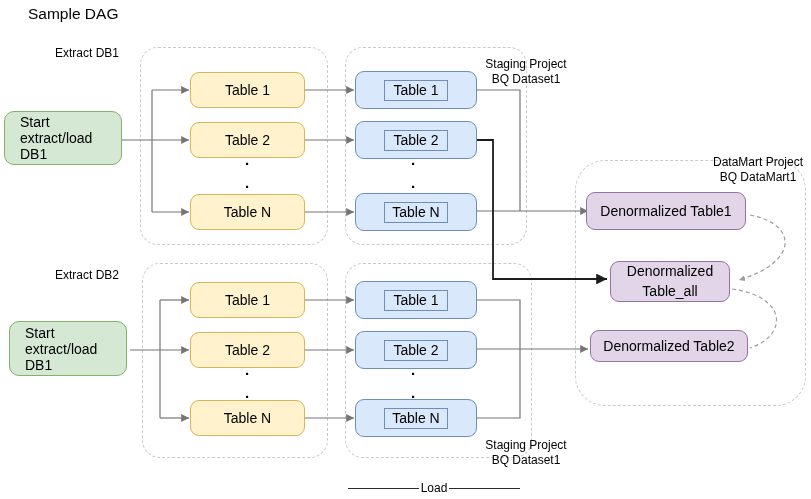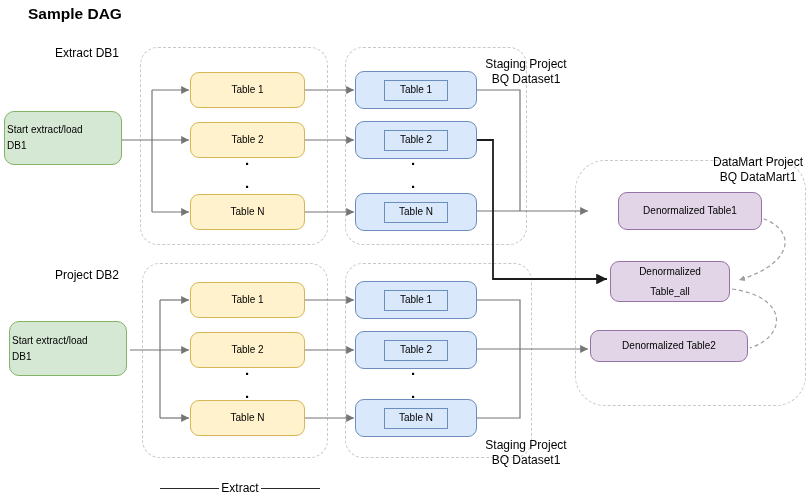--- a/index.html
+++ b/index.html
@@ -31,7 +31,7 @@
 
   
   .lbl{position:absolute;z-index:4;font-size:12px;line-height:14.5px;text-align:center;}
-  .title{position:absolute;left:28px;top:5px;z-index:4;font-size:15.5px;font-weight:bold;}
+  .title{position:absolute;left:28px;top:5px;z-index:4;font-size:15.5px;font-weight:normal;}
 
   
   .dot{position:absolute;z-index:3;width:14px;text-align:center;

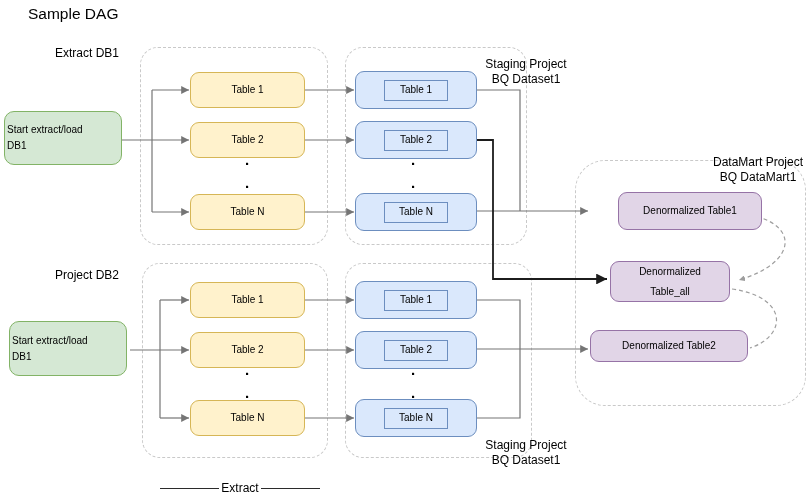--- a/index.html
+++ b/index.html
@@ -19,7 +19,7 @@
 
   
   .node{position:absolute;z-index:3;display:flex;align-items:center;justify-content:center;
-        font-size:10px;line-height:16px;box-sizing:border-box;text-align:center;}
+        font-size:14px;line-height:16px;box-sizing:border-box;text-align:center;}
   .n-yellow{background:var(--node-yellow-fill,#fff2cc);border:1px solid var(--node-yellow-stroke,#d6b656);border-radius:9px;}
   .n-blue{background:var(--node-blue-fill,#dae8fc);border:1px solid var(--node-blue-stroke,#6c8ebf);border-radius:9px;}
   .n-green{background:var(--node-green-fill,#d5e8d4);border:1px solid var(--node-green-stroke,#82b366);border-radius:10px;

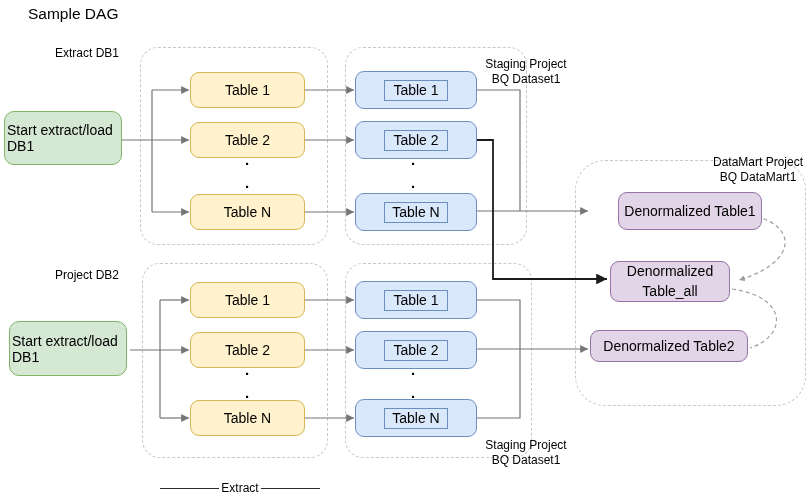--- a/index.html
+++ b/index.html
@@ -23,7 +23,7 @@
   .n-yellow{background:var(--node-yellow-fill,#fff2cc);border:1px solid var(--node-yellow-stroke,#d6b656);border-radius:9px;}
   .n-blue{background:var(--node-blue-fill,#dae8fc);border:1px solid var(--node-blue-stroke,#6c8ebf);border-radius:9px;}
   .n-green{background:var(--node-green-fill,#d5e8d4);border:1px solid var(--node-green-stroke,#82b366);border-radius:10px;
-           flex-direction:column;align-items:flex-start;justify-content:center;padding-left:2px;text-align:left;}
+           flex-direction:column;align-items:flex-start;justify-content:center;padding-left:15px;text-align:left;}
   .n-purple{background:var(--node-purple-fill,#e1d5e7);border:1px solid var(--node-purple-stroke,#9673a6);border-radius:9px;}
   .n-purple.two-line{flex-direction:column;line-height:19.5px;}
   .inner-rect{border:1px solid var(--node-blue-stroke,#6c8ebf);width:64px;height:21px;

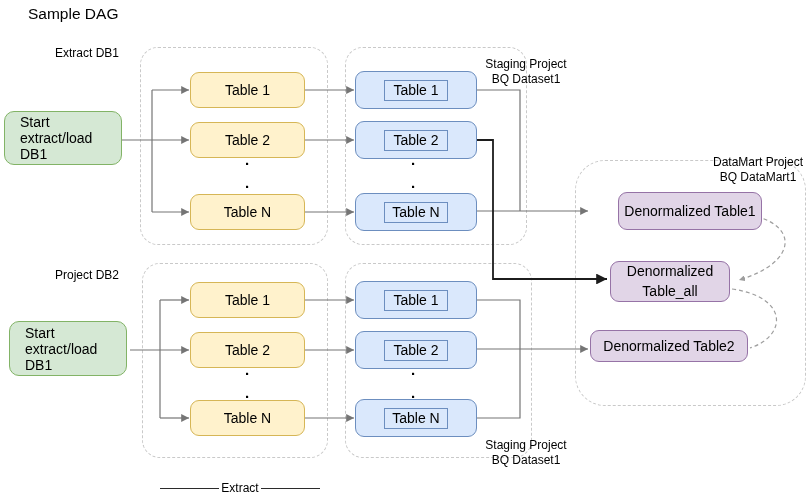--- a/index.html
+++ b/index.html
@@ -158,7 +158,7 @@
     <div>BQ DataMart1</div>
   </div>
 
-  <div class="node n-purple" style="left:618px;top:192px;width:144px;height:38px;">Denormalized Table1</div>
+  <div class="node n-purple" style="left:586px;top:192px;width:160px;height:38px;">Denormalized Table1</div>
   <div class="node n-purple two-line" style="left:610px;top:261px;width:120px;height:41px;">
     <span>Denormalized</span>
     <span>Table_all</span>

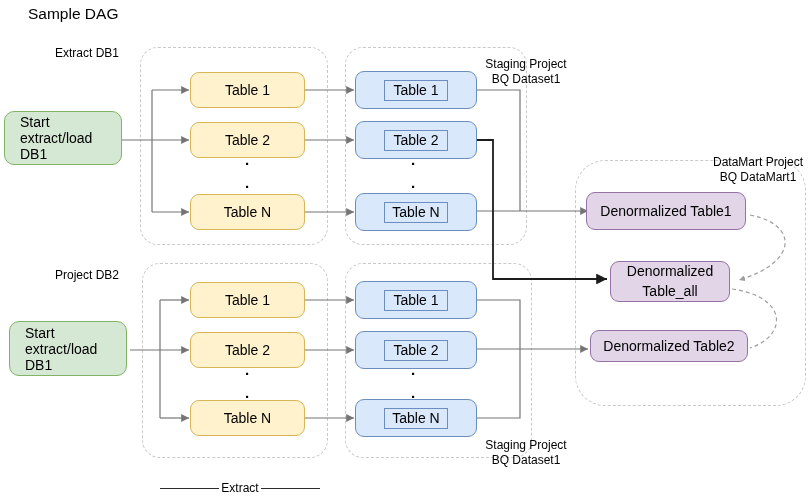--- a/index.html
+++ b/index.html
@@ -48,7 +48,7 @@
 
   <div class="title">Sample DAG</div>
   <div class="lbl" style="left:40px;top:46px;width:94px;">Extract DB1</div>
-  <div class="lbl" style="left:40px;top:268px;width:94px;">Project DB2</div>
+  <div class="lbl" style="left:40px;top:268px;width:94px;">Extract DB2</div>
 
   <div class="group" style="left:140px;top:47px;width:188px;height:198px;"></div>
   <div class="group" style="left:345px;top:47px;width:182px;height:198px;"></div>

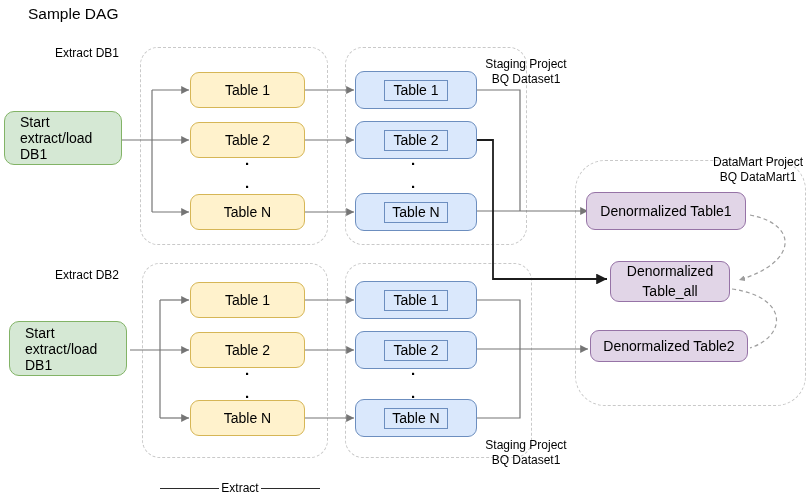--- a/index.html
+++ b/index.html
@@ -165,11 +165,6 @@
   </div>
   <div class="node n-purple" style="left:590px;top:330px;width:158px;height:32px;">Denormalized Table2</div>
 
-  <div class="phase" style="left:160px;top:481px;width:160px;">
-    <span class="ln"></span>
-    <span>Extract</span>
-    <span class="ln"></span>
-  </div>
 
 </div>
 

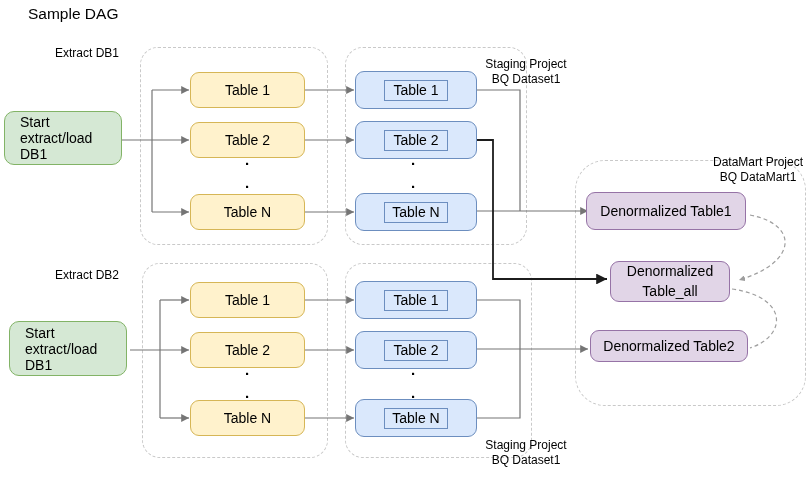--- a/index.html
+++ b/index.html
@@ -165,6 +165,11 @@
   </div>
   <div class="node n-purple" style="left:590px;top:330px;width:158px;height:32px;">Denormalized Table2</div>
 
+  <div class="phase" style="left:348px;top:481px;width:172px;">
+    <span class="ln"></span>
+    <span>Load</span>
+    <span class="ln"></span>
+  </div>
 
 </div>
 

